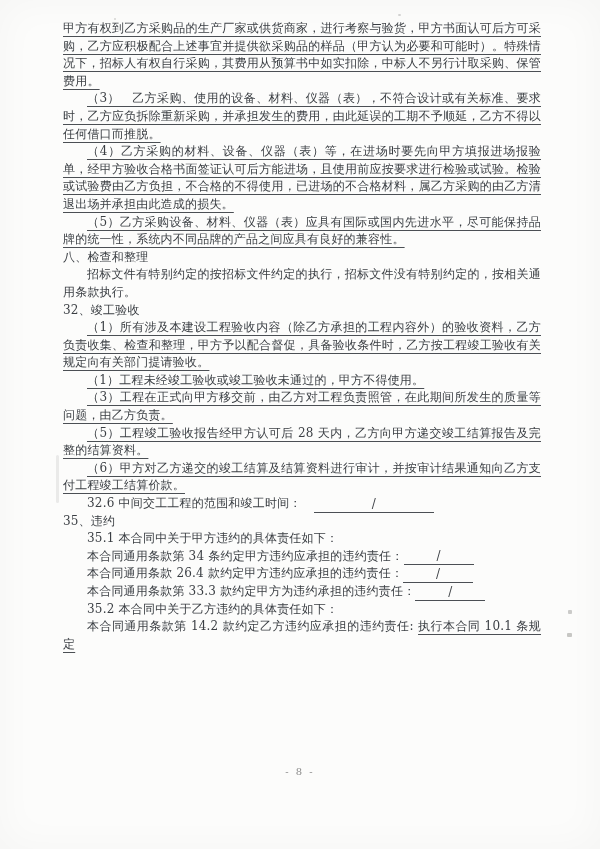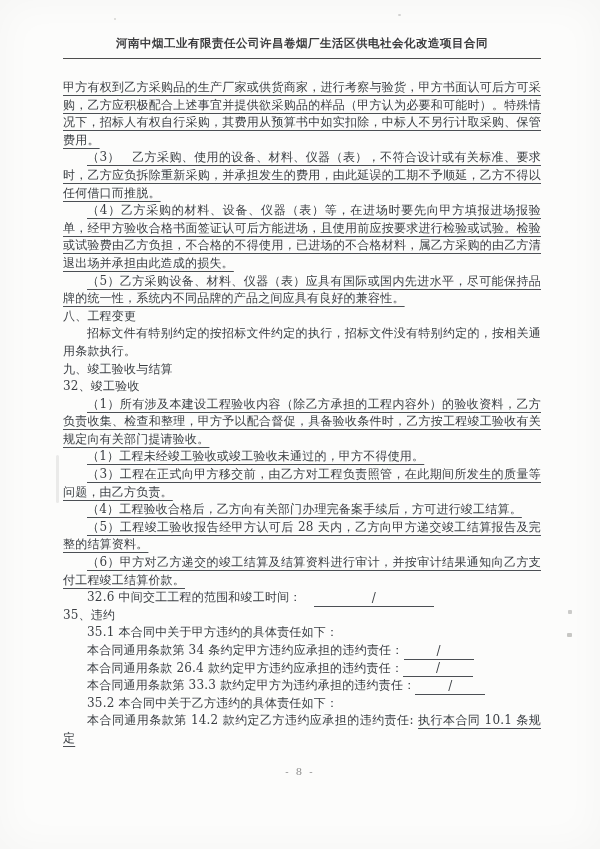--- a/index.html
+++ b/index.html
@@ -78,9 +78,6 @@
 
 <div class="page">
 
-  <div class="header">
-    <div class="title">河南中烟工业有限责任公司许昌卷烟厂生活区供电社会化改造项目合同</div>
-  </div>
 
   <div class="body">
     <p class="u">甲方有权到乙方采购品的生产厂家或供货商家，进行考察与验货，甲方书面认可后方可采购，乙方应积极配合上述事宜并提供欲采购品的样品（甲方认为必要和可能时）。特殊情况下，招标人有权自行采购，其费用从预算书中如实扣除，中标人不另行计取采购、保管费用。</p>

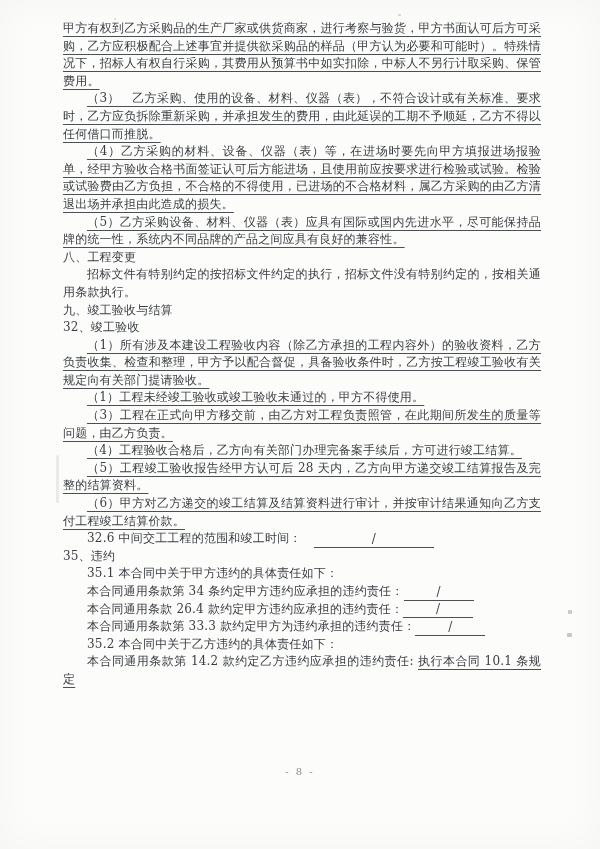--- a/index.html
+++ b/index.html
@@ -85,7 +85,7 @@
     <p class="ind u">（4）乙方采购的材料、设备、仪器（表）等，在进场时要先向甲方填报进场报验单，经甲方验收合格书面签证认可后方能进场，且使用前应按要求进行检验或试验。检验或试验费由乙方负担，不合格的不得使用，已进场的不合格材料，属乙方采购的由乙方清退出场并承担由此造成的损失。</p>
     <p class="ind u">（5）乙方采购设备、材料、仪器（表）应具有国际或国内先进水平，尽可能保持品牌的统一性，系统内不同品牌的产品之间应具有良好的兼容性。</p>
 
-    <p class="heading">八、工程变更</p>
+    <p class="heading">八、检查和整理</p>
     <p class="ind">招标文件有特别约定的按招标文件约定的执行，招标文件没有特别约定的，按相关通用条款执行。</p>
 
     <p class="heading">九、竣工验收与结算</p>

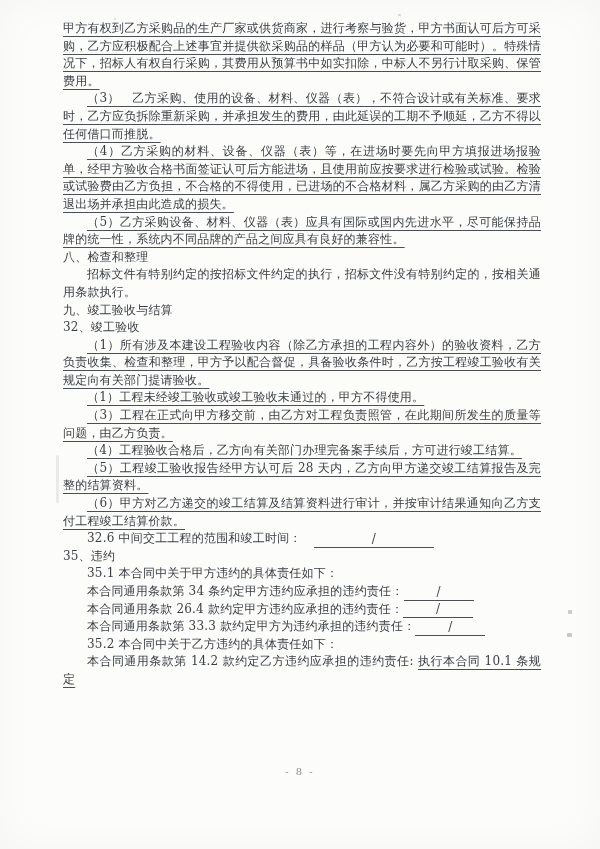--- a/index.html
+++ b/index.html
@@ -88,7 +88,6 @@
     <p class="heading">八、检查和整理</p>
     <p class="ind">招标文件有特别约定的按招标文件约定的执行，招标文件没有特别约定的，按相关通用条款执行。</p>
 
-    <p class="heading">九、竣工验收与结算</p>
     <p class="heading">32、竣工验收</p>
 
     <p class="ind u">（1）所有涉及本建设工程验收内容（除乙方承担的工程内容外）的验收资料，乙方负责收集、检查和整理，甲方予以配合督促，具备验收条件时，乙方按工程竣工验收有关规定向有关部门提请验收。</p>

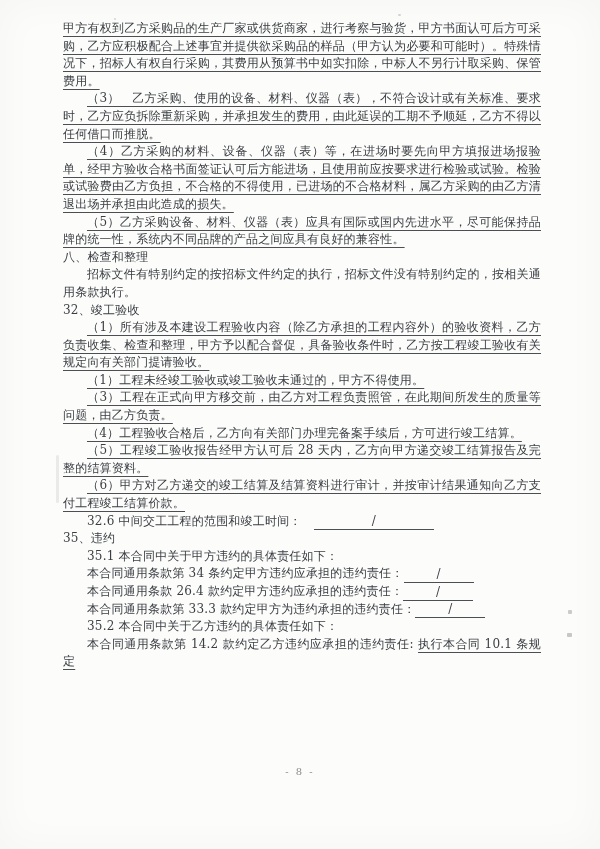--- a/index.html
+++ b/index.html
@@ -93,7 +93,6 @@
     <p class="ind u">（1）所有涉及本建设工程验收内容（除乙方承担的工程内容外）的验收资料，乙方负责收集、检查和整理，甲方予以配合督促，具备验收条件时，乙方按工程竣工验收有关规定向有关部门提请验收。</p>
     <p class="ind u">（1）工程未经竣工验收或竣工验收未通过的，甲方不得使用。</p>
     <p class="ind u">（3）工程在正式向甲方移交前，由乙方对工程负责照管，在此期间所发生的质量等问题，由乙方负责。</p>
-    <p class="ind u">（4）工程验收合格后，乙方向有关部门办理完备案手续后，方可进行竣工结算。</p>
     <p class="ind u">（5）工程竣工验收报告经甲方认可后 28 天内，乙方向甲方递交竣工结算报告及完整的结算资料。</p>
     <p class="ind u">（6）甲方对乙方递交的竣工结算及结算资料进行审计，并按审计结果通知向乙方支付工程竣工结算价款。</p>
 

